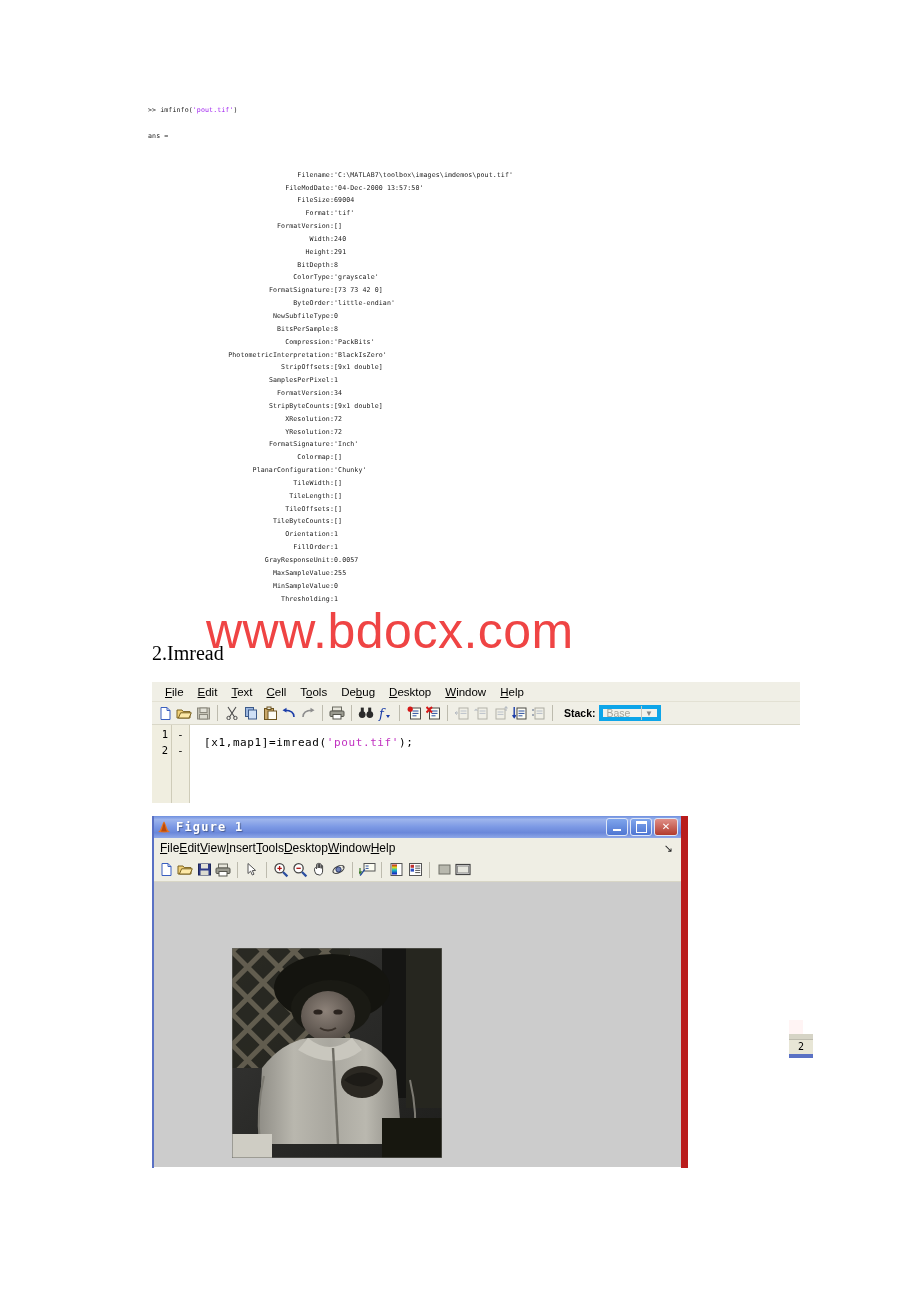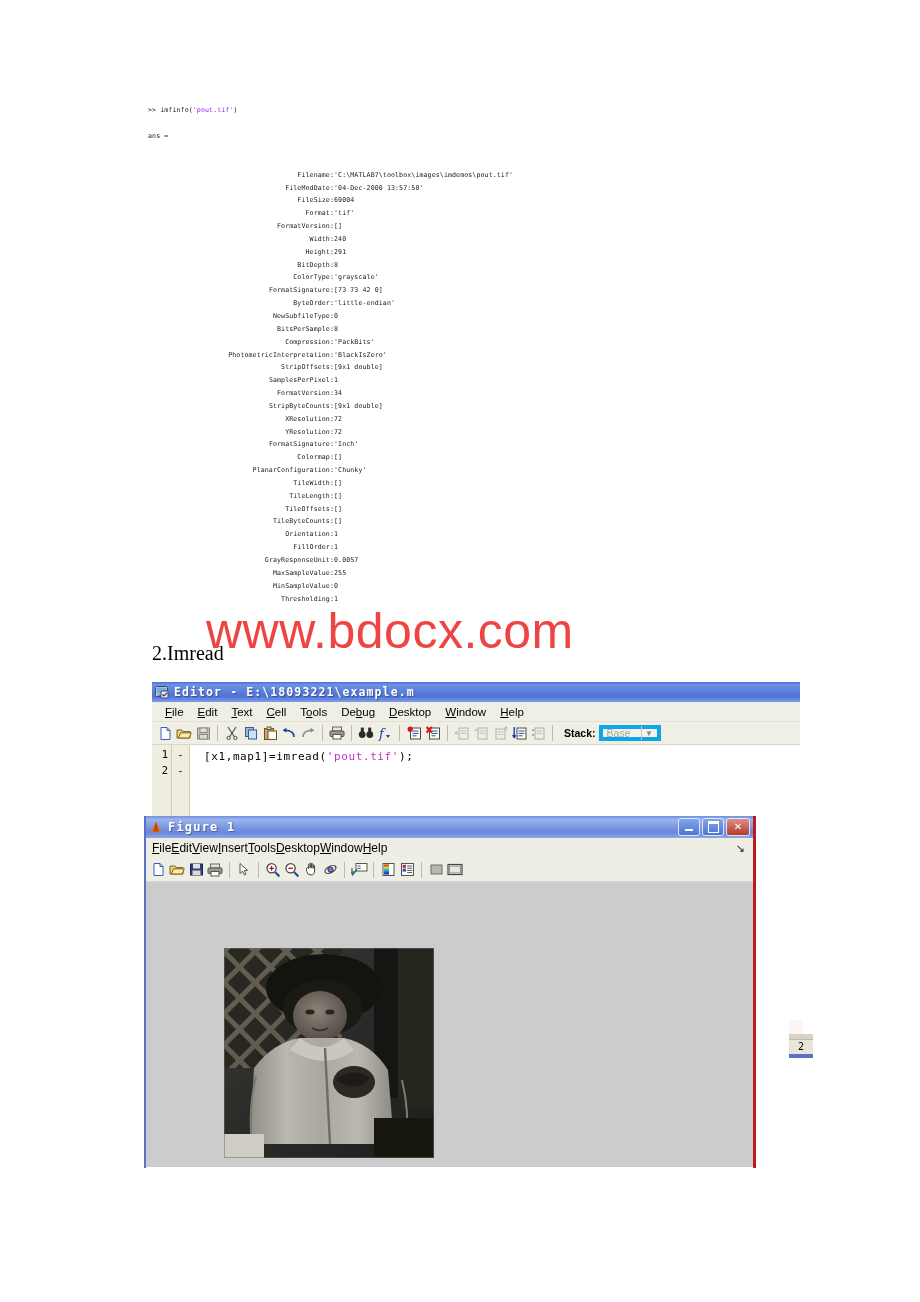--- a/index.html
+++ b/index.html
@@ -489,18 +489,6 @@
 
 <div id="editor-window">
 
-  <div class="xp-titlebar">
-    <span class="tb-icon">
-      <svg width="14" height="14" viewBox="0 0 14 14">
-        <rect x="0.5" y="1.5" width="12" height="10" rx="1" fill="#ced8ea" stroke="#3a4a6b"></rect>
-        <rect x="1.5" y="2.5" width="10" height="6" fill="#7fa7d8"></rect>
-        <rect x="2.5" y="9.5" width="5" height="1.2" fill="#53637f"></rect>
-        <rect x="6" y="6" width="7" height="7" rx="1" fill="#e9edf5" stroke="#3a4a6b"></rect>
-        <path d="M7.5 9.5 L9 11 L12 7.8" stroke="#2c3a55" stroke-width="1.2" fill="none"></path>
-      </svg>
-    </span>
-    <span class="tb-text">Editor - E:\18093221\example.m</span>
-  </div>
 
   <div class="menubar" id="editor-menubar">
       <span class="mi"><u>F</u>ile</span>

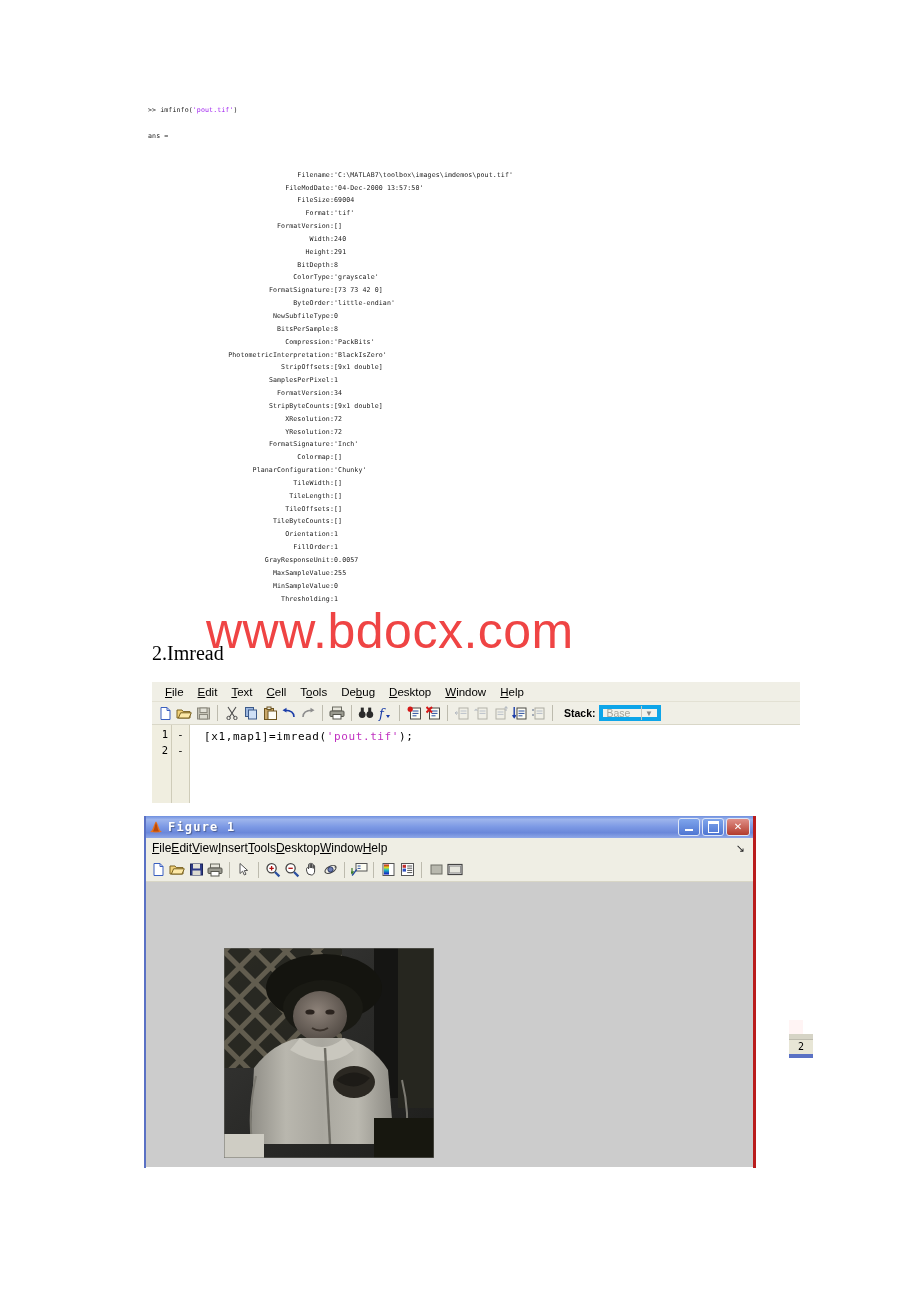--- a/index.html
+++ b/index.html
@@ -231,7 +231,7 @@
   }
   #code-area {
     flex: 1;
-    padding-top: 4px;
+    padding-top: 10px;
     padding-left: 14px;
     font-family: "DejaVu Sans Mono", monospace;
     font-size: 11px;

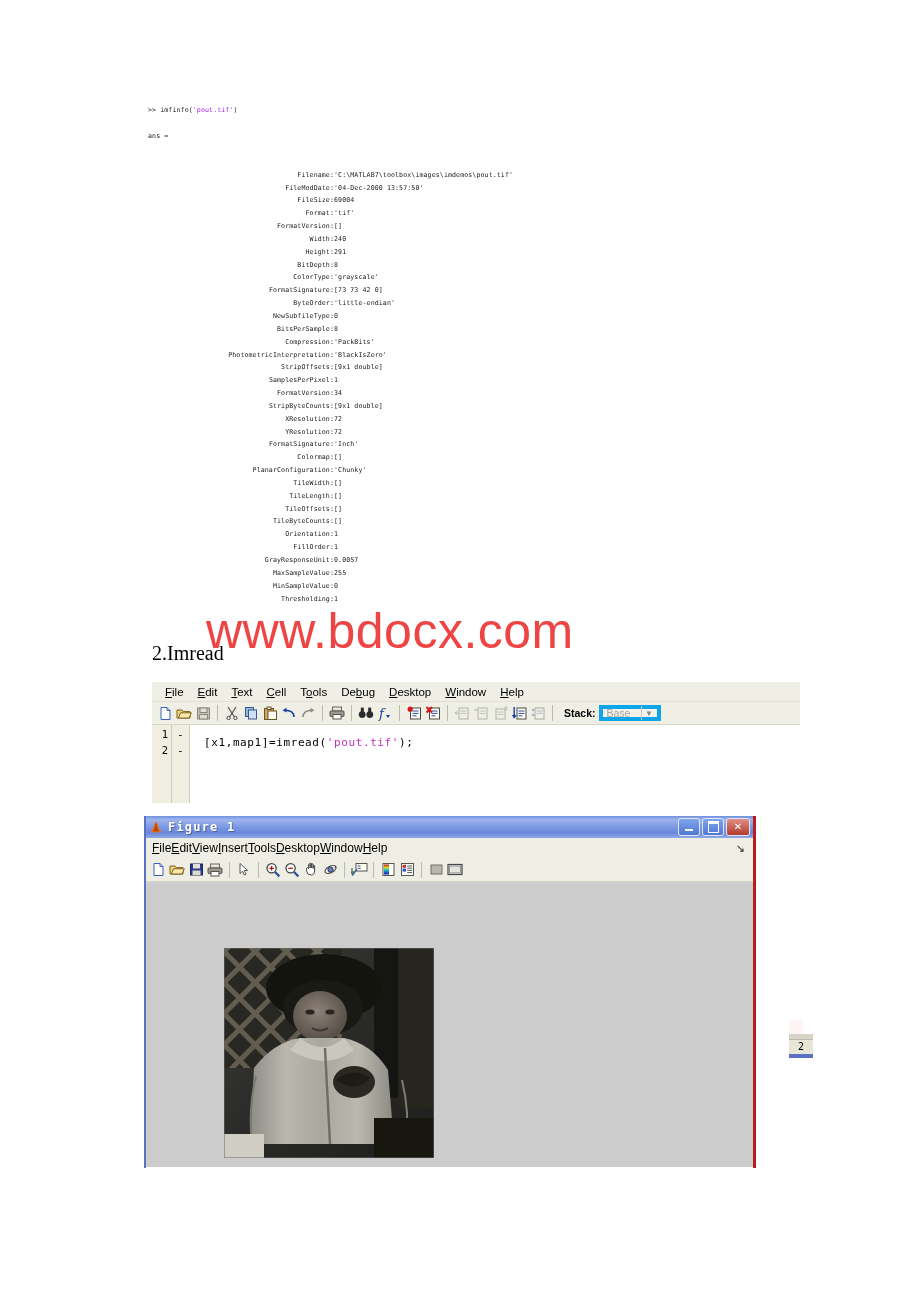--- a/index.html
+++ b/index.html
@@ -246,13 +246,13 @@
   
   #figure-window {
     position: absolute;
-    left: 144px;
+    left: 152px;
     top: 816px;
-    width: 612px;
+    width: 536px;
     height: 352px;
     overflow: hidden;
     border-left: 2px solid #5a71c4;
-    border-right: 3px solid #b91c1c;
+    border-right: 7px solid #b91c1c;
     box-sizing: border-box;
   }
   #figure-window .xp-titlebar {

